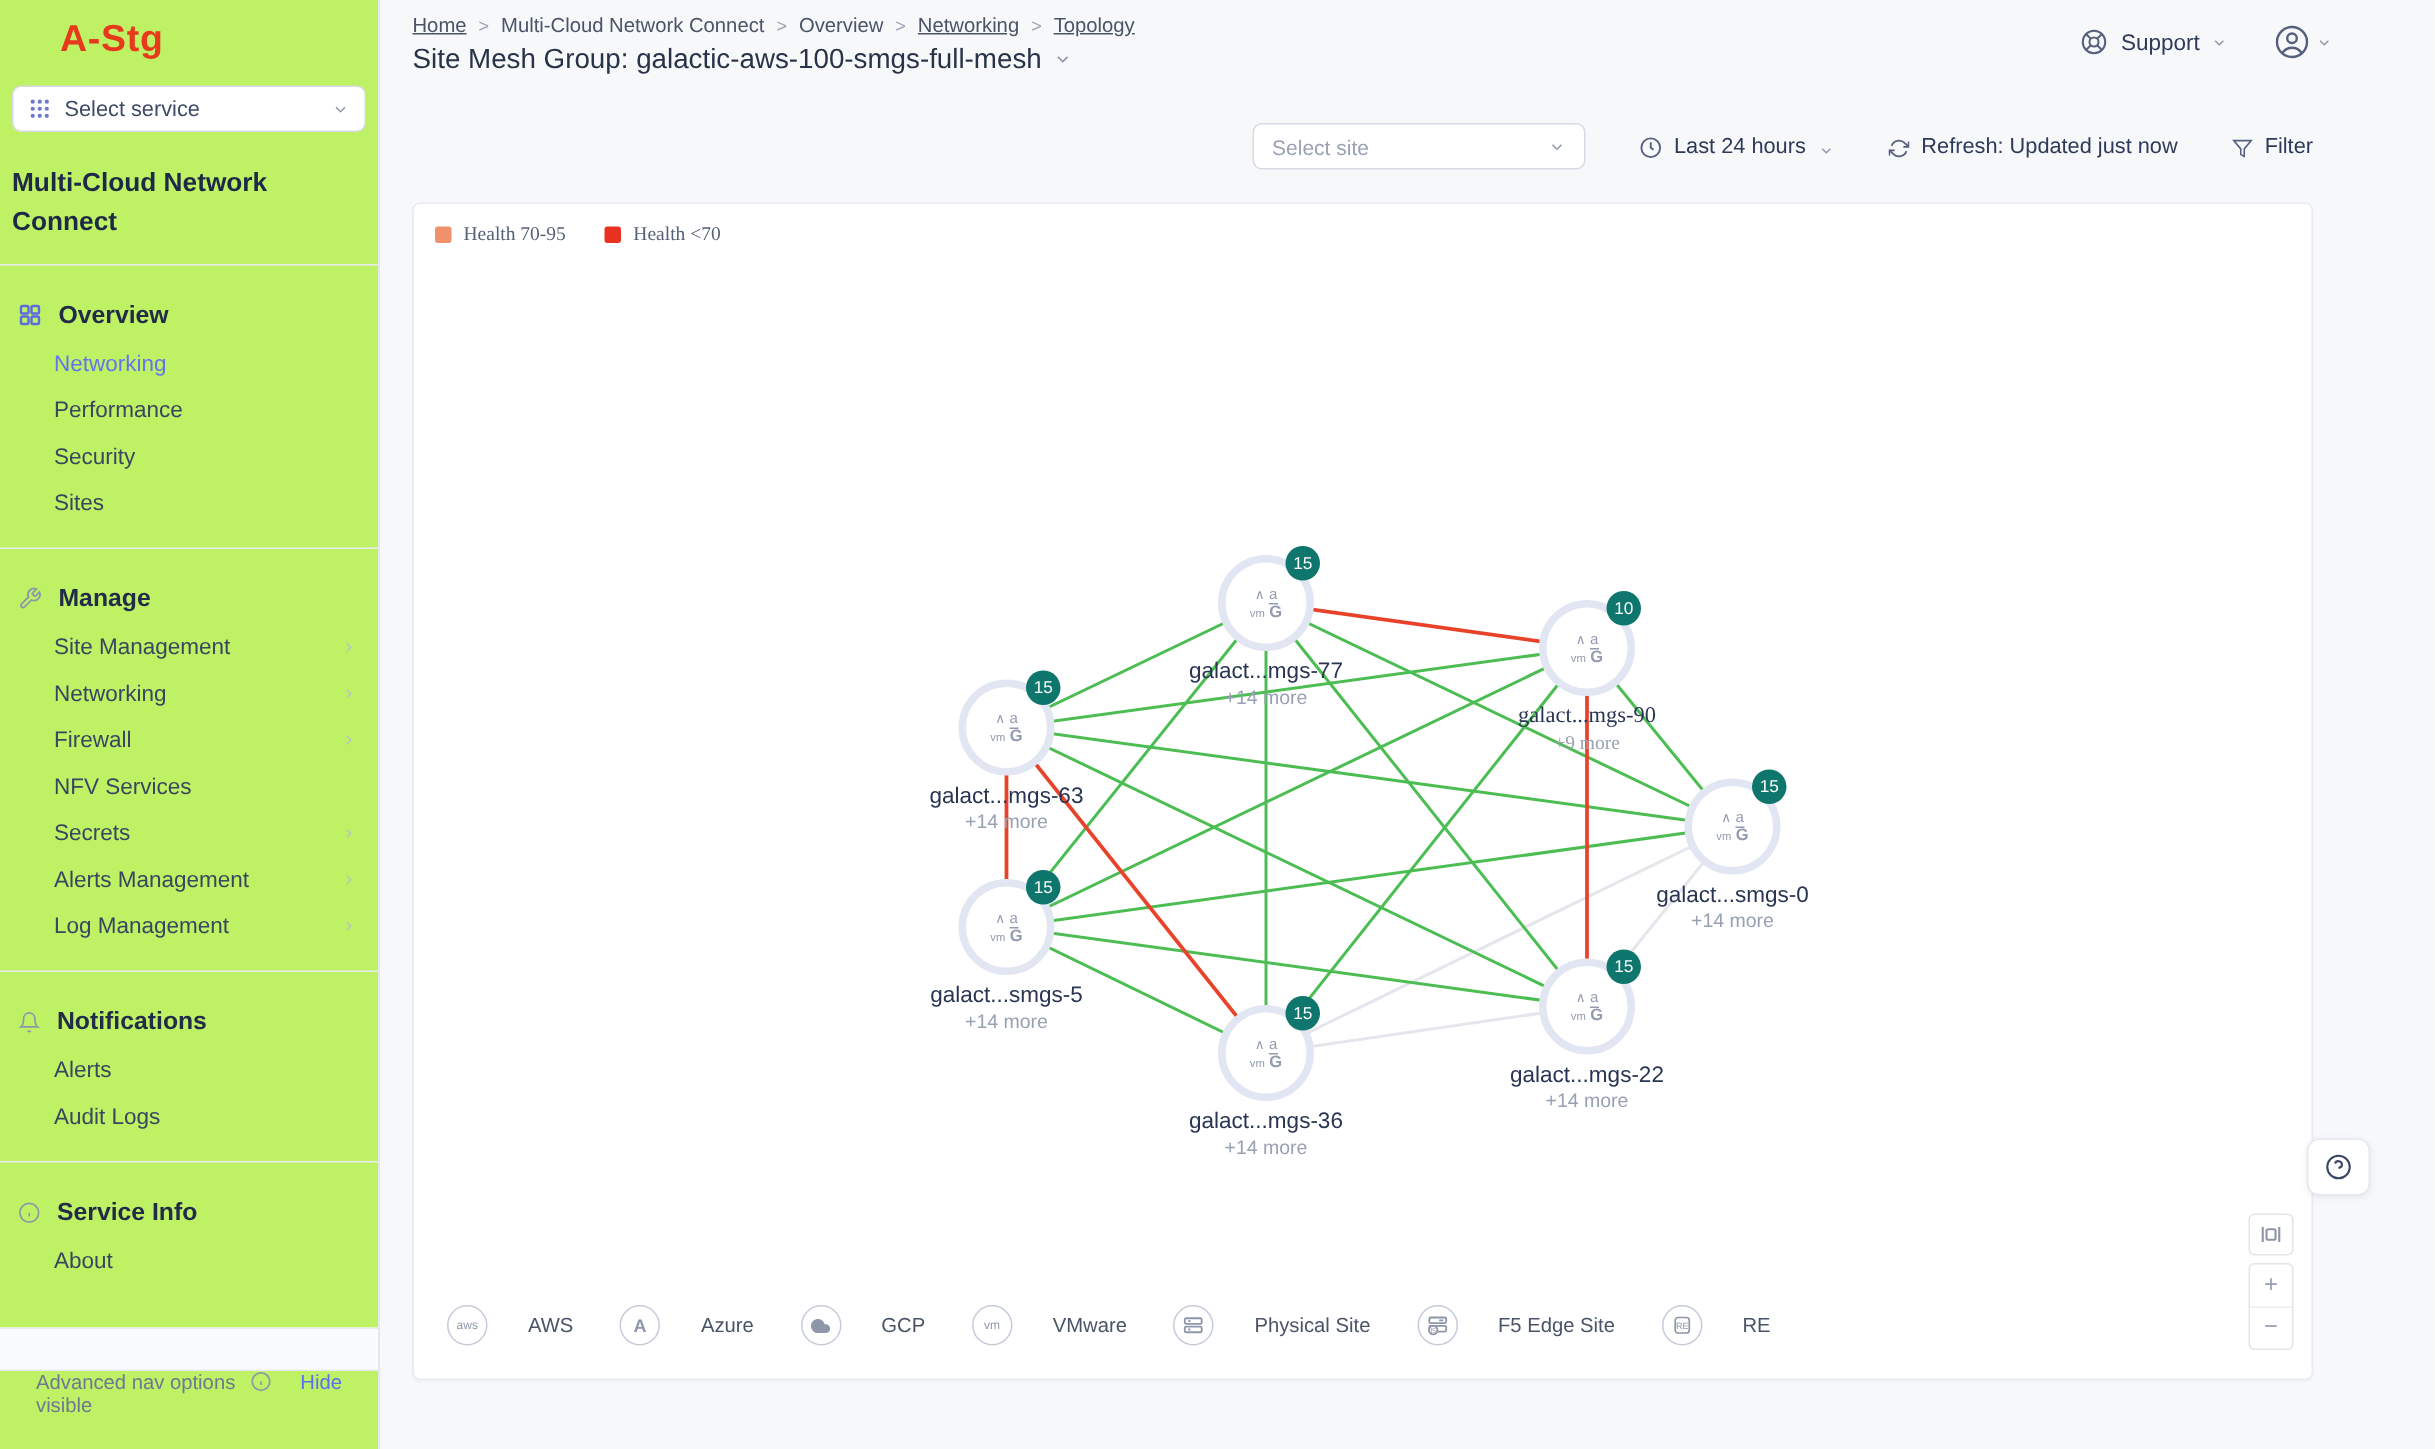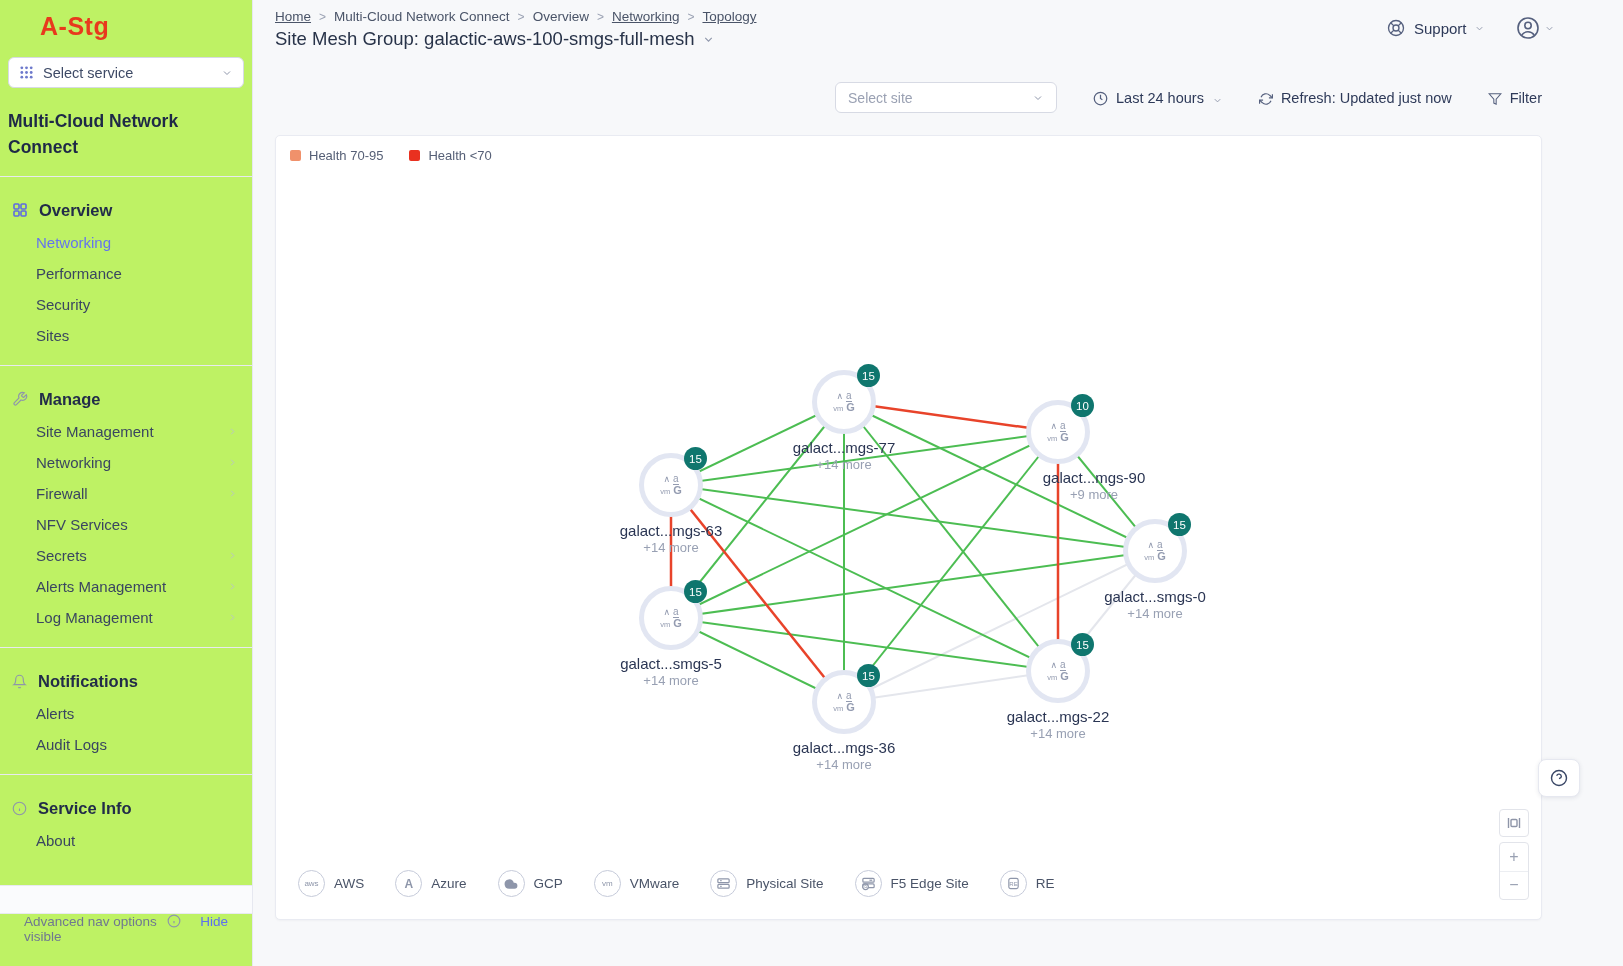--- a/index.html
+++ b/index.html
@@ -92,7 +92,7 @@
     box-shadow:0 1px 2px rgba(40,50,80,0.04);
   }
   .health-legend {
-    position:absolute; left:14px; top:12px; display:flex; gap:26px; z-index:5;
+    position:absolute; left:14px; top:12px; display:flex; gap:26px; z-index:5;font-family:Liberation Serif, serif;
   }
   .hl-item { display:flex; align-items:center; gap:8px; font-size:13px; color:#555f76; }
   .hl-swatch { width:11px; height:11px; border-radius:2px; }

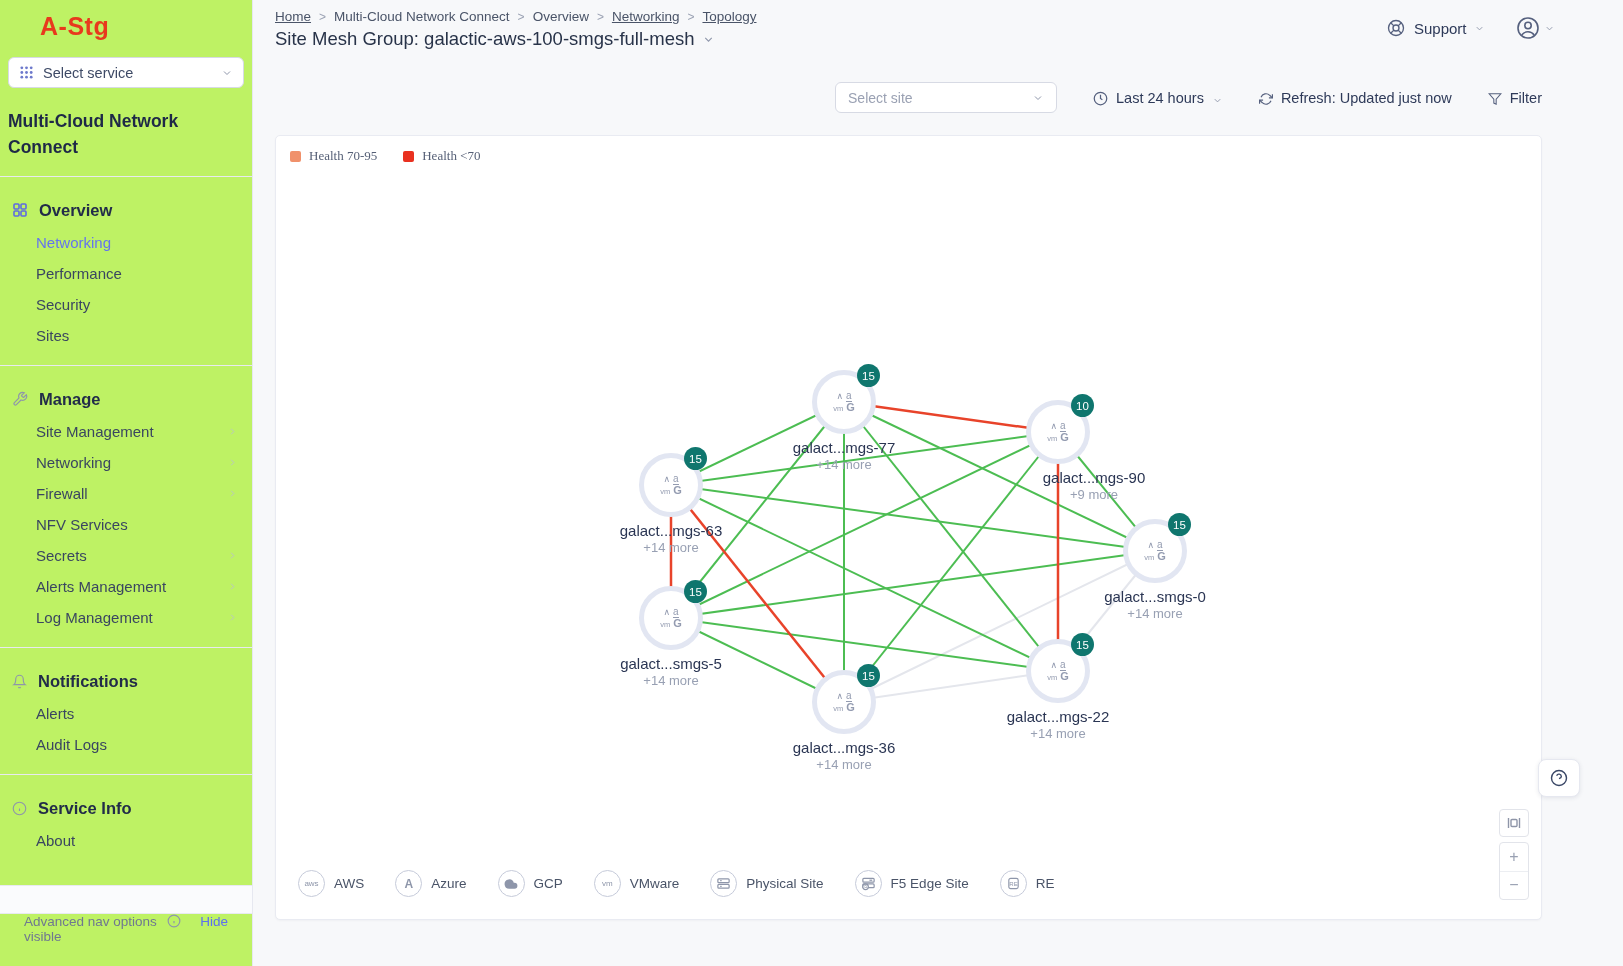--- a/index.html
+++ b/index.html
@@ -486,7 +486,7 @@
           </span>
         </div>
         <div class="node-badge" style="left: 795px; top: 258px;">10</div>
-        <div class="node-label" style="left: 728px; top: 333px;">
+        <div class="node-label" style="left: 692px; top: 333px; font-family: Liberation Serif, serif;">
           <div class="nl-main">galact...mgs-90</div>
           <div class="nl-more">+9 more</div>
         </div>

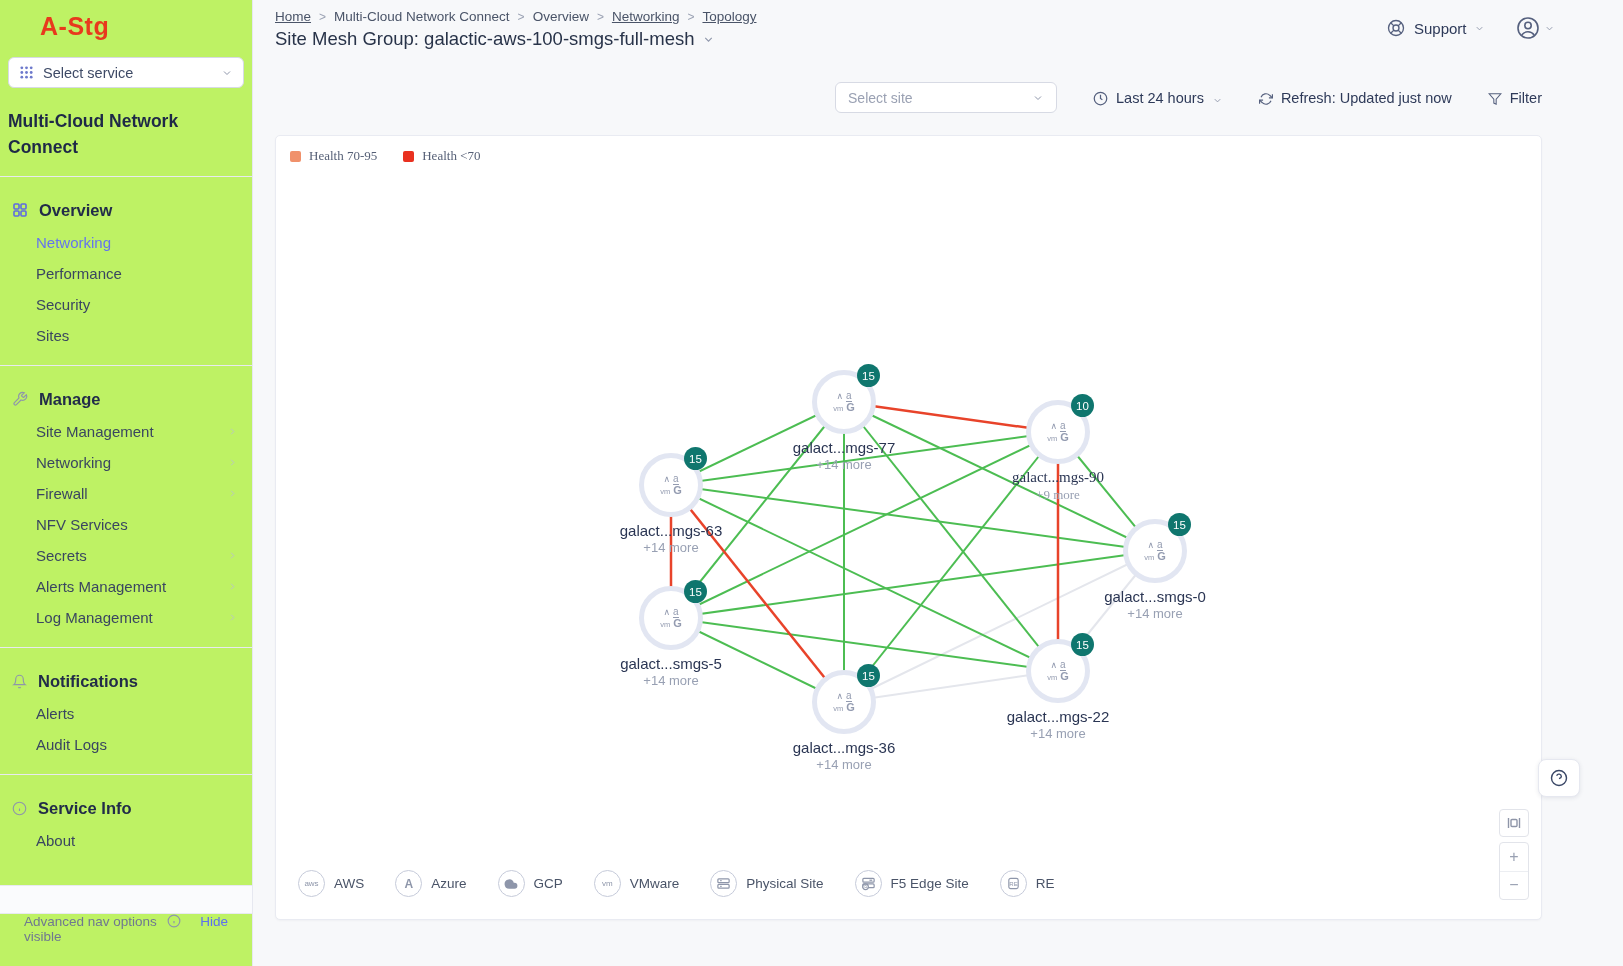--- a/index.html
+++ b/index.html
@@ -127,7 +127,7 @@
   .provider-legend {
     position:absolute; left:22px; bottom:22px; display:flex; align-items:center; gap:31px; z-index:5;
   }
-  .pl-item { display:flex; align-items:center; gap:9px; }
+  .pl-item { display:flex; align-items:center; gap:27px; }
   .pl-icon {
     width:27px; height:27px; border-radius:50%; border:1px solid #c6cbda;
     display:flex; align-items:center; justify-content:center; position:relative;

